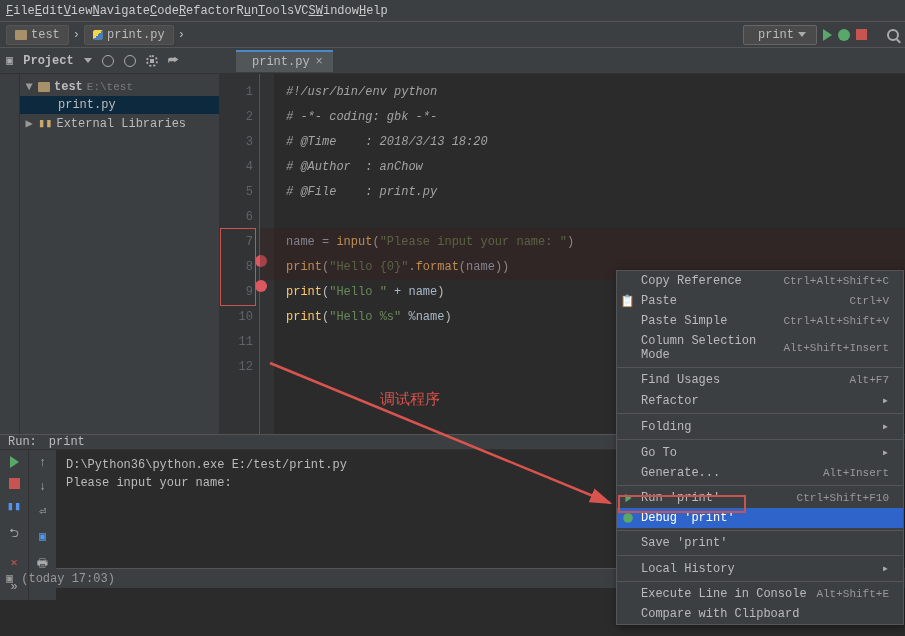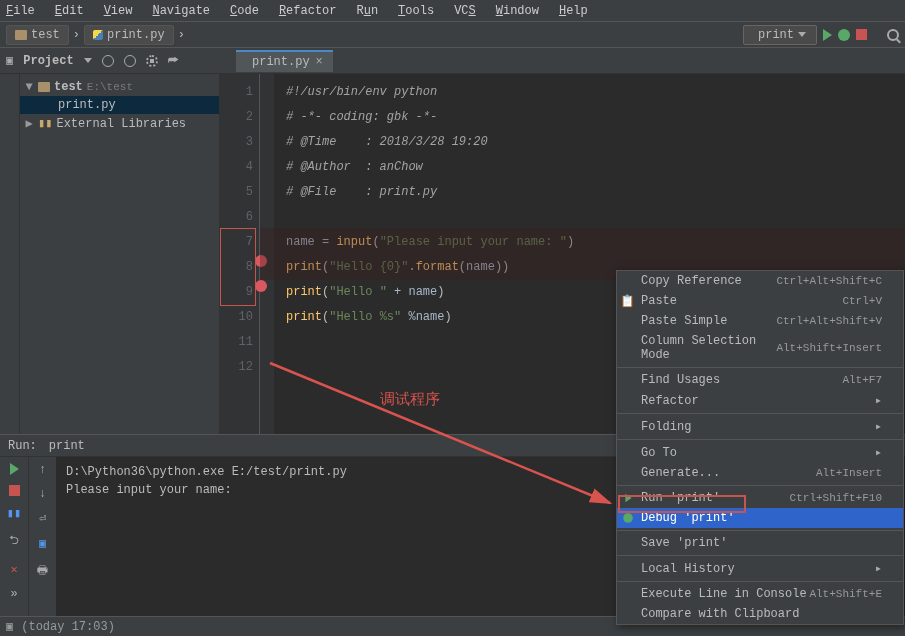--- a/index.html
+++ b/index.html
@@ -4,7 +4,7 @@
 <style>
 * { margin:0; padding:0; box-sizing:border-box; font-family:"Consolas","Courier New",monospace; font-size:12px; }
 body { background:#2b2b2b; color:#bbb; width:905px; height:636px; overflow:hidden; position:relative; }
-.menubar { height:22px; background:#3c3f41; display:flex; align-items:center; padding:0 6px; border-bottom:1px solid #555; gap:20px; }
+.menubar { height:22px; background:#3c3f41; display:flex; align-items:center; padding:0 6px; border-bottom:1px solid #555; gap:0; }
 .menubar span { color:#ccc; cursor:pointer; }
 .menubar span u { text-decoration:underline; }
 .navbar { height:26px; background:#3c3f41; display:flex; align-items:center; justify-content:space-between; padding:0 6px; border-bottom:1px solid #555; }

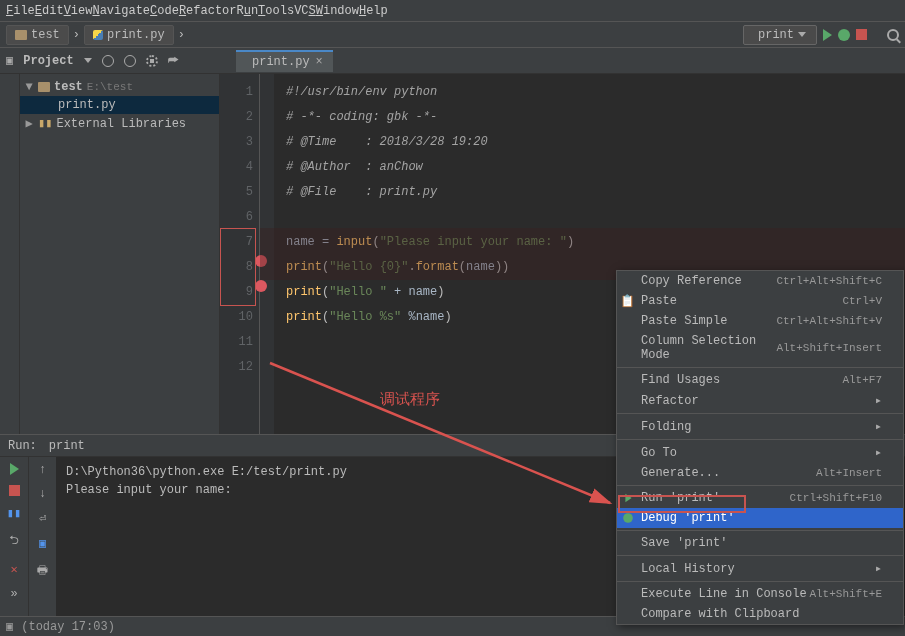--- a/index.html
+++ b/index.html
@@ -172,7 +172,7 @@
     <div class="hl-lines"></div>
     <div class="code"><span class="c">#!/usr/bin/env python</span>
 <span class="c"># -*- coding: gbk -*-</span>
-<span class="c"># @Time    : 2018/3/28 19:20</span>
+<span class="c"># @Time    : 2018/3/13 18:20</span>
 <span class="c"># @Author  : anChow</span>
 <span class="c"># @File    : print.py</span>
 <span></span>

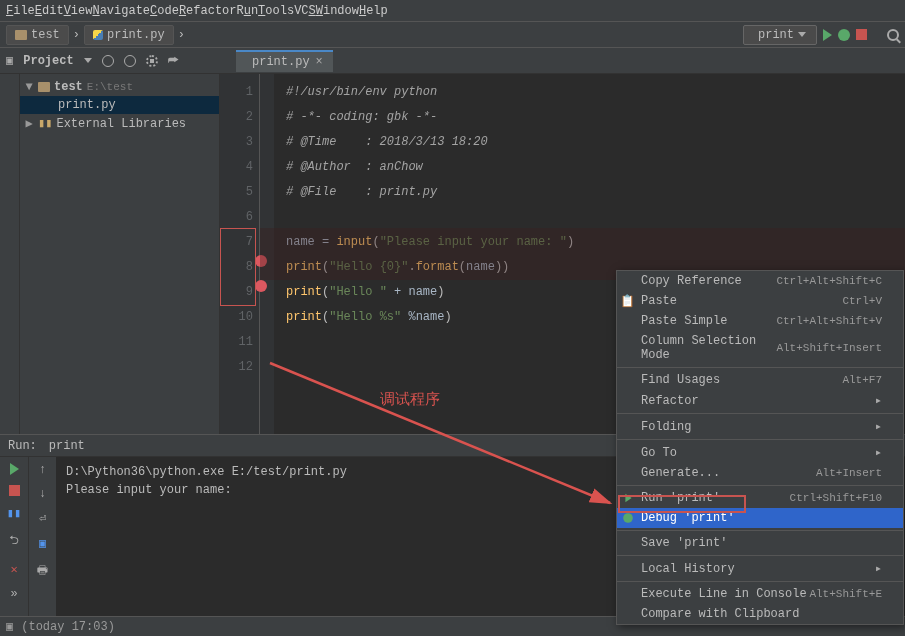--- a/index.html
+++ b/index.html
@@ -60,7 +60,7 @@
 .status { height:20px; background:#3c3f41; display:flex; align-items:center; padding:0 6px; gap:8px; border-top:1px solid #555; font-size:11px; color:#999; }
 
 .ctx { position:absolute; left:616px; top:270px; width:288px; background:#3c3f41; border:1px solid #555; z-index:50; font-size:12px; box-shadow:2px 2px 8px rgba(0,0,0,.5); }
-.ctx .row { display:flex; align-items:center; justify-content:space-between; padding:3px 21px 3px 24px; position:relative; }
+.ctx .row { display:flex; align-items:center; justify-content:space-between; padding:3px 14px 3px 24px; position:relative; }
 .ctx .row.sel { background:#2f65ca; color:#fff; }
 .ctx .sep { height:1px; background:#555; margin:2px 0; }
 .ctx .ri { position:absolute; left:4px; width:14px; height:14px; display:flex; align-items:center; justify-content:center; }

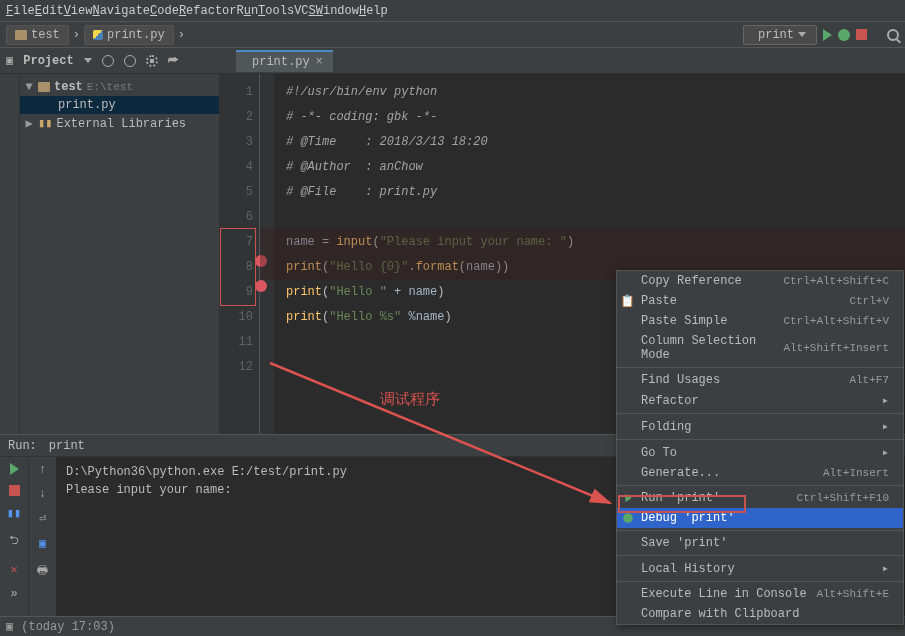--- a/index.html
+++ b/index.html
@@ -50,7 +50,7 @@
 .hl-lines { position:absolute; left:40px; right:0; top:154px; height:52px; background:rgba(60,30,30,.35); pointer-events:none; }
 .anno { position:absolute; color:#d9534f; font-size:15px; font-family:"Microsoft YaHei",sans-serif; }
 
-.run-panel { height:182px; background:#2b2b2b; border-top:1px solid #555; display:flex; flex-direction:column; }
+.run-panel { height:134px; background:#2b2b2b; border-top:1px solid #555; display:flex; flex-direction:column; }
 .run-hdr { height:22px; background:#3c3f41; display:flex; align-items:center; padding:0 8px; gap:6px; border-bottom:1px solid #323232; }
 .run-body { flex:1; display:flex; }
 .run-tools { width:28px; background:#3c3f41; display:flex; flex-direction:column; align-items:center; padding:6px 0; gap:10px; }

